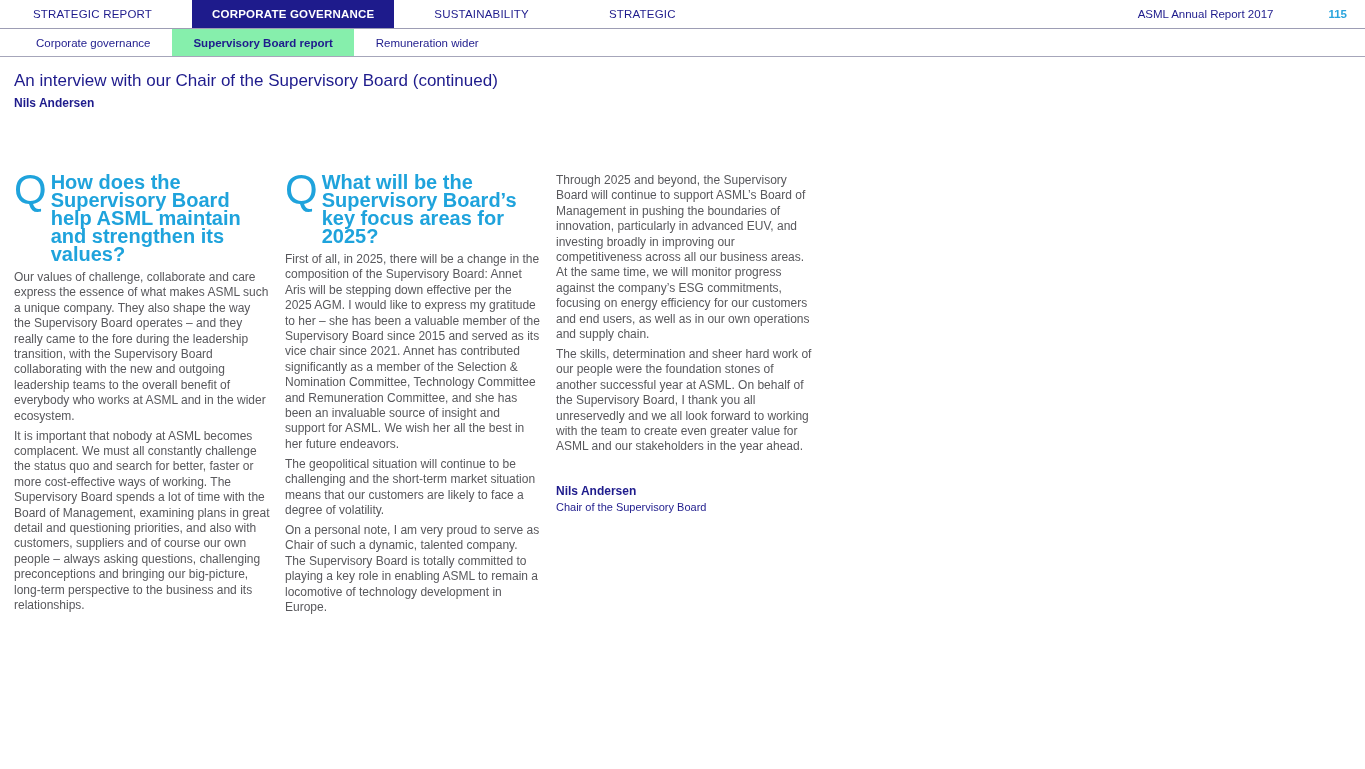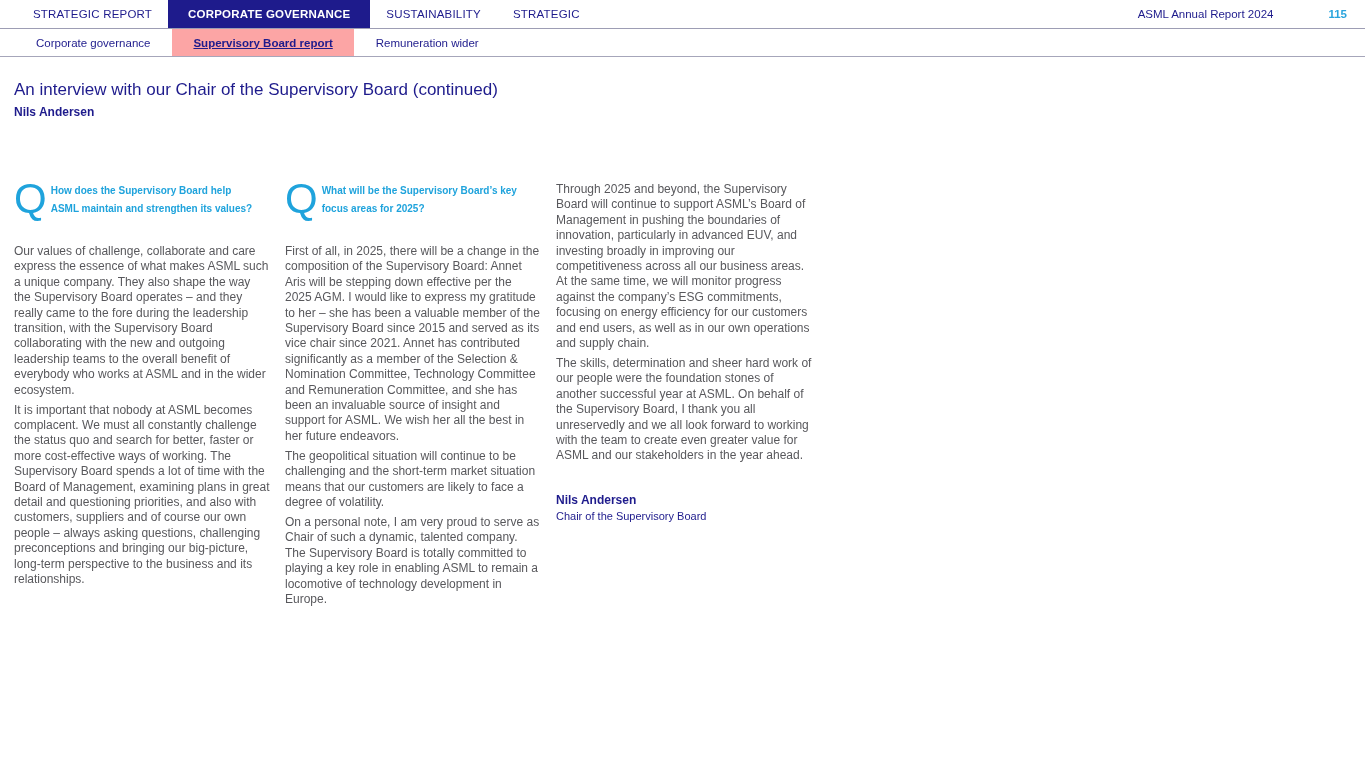--- a/index.html
+++ b/index.html
@@ -13,7 +13,7 @@
   }
   .topnav-left { display:flex; align-items:stretch; }
   .topnav-item {
-    display:flex; align-items:center; padding:0 16px;
+    display:flex; align-items:center; padding:0 40px;
     letter-spacing:.2px; cursor:pointer; white-space:nowrap;
   }
   .topnav-item:first-child { padding-left:33px; }

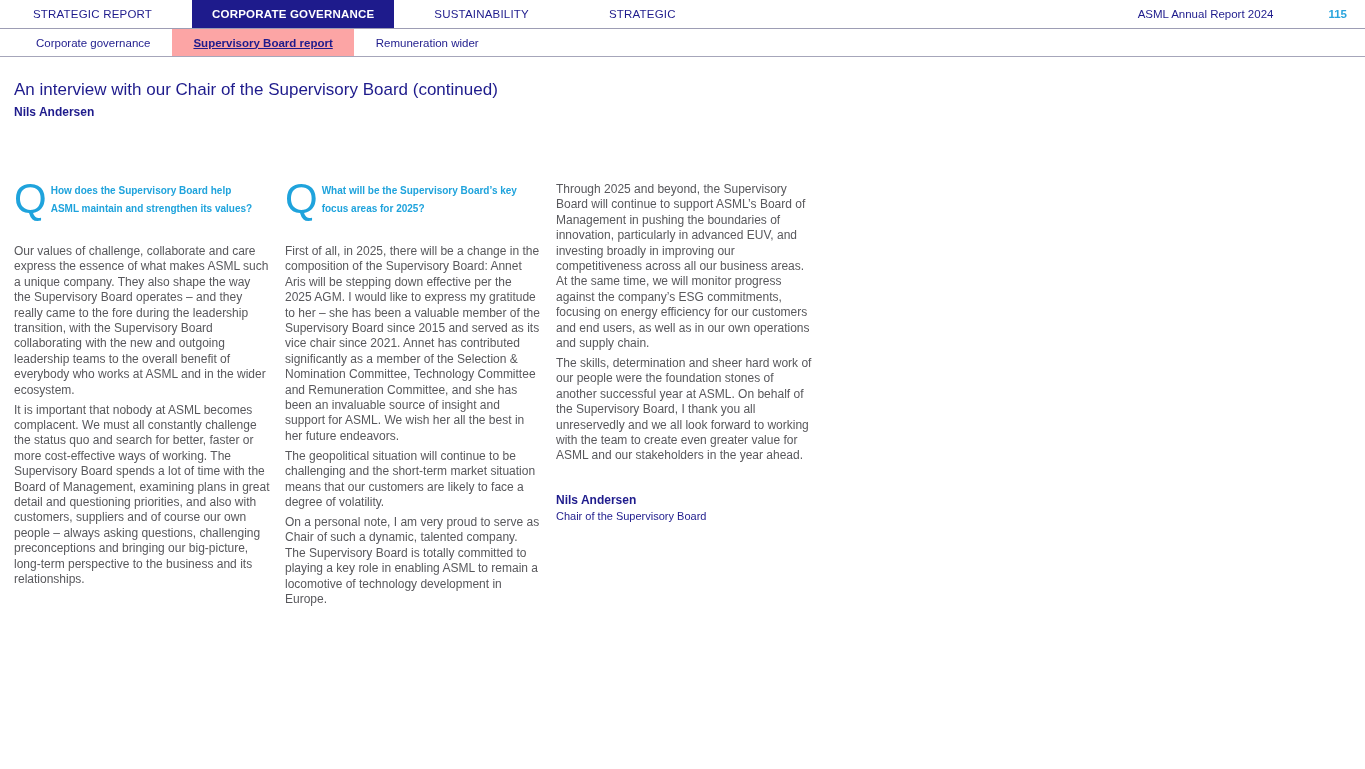--- a/index.html
+++ b/index.html
@@ -78,7 +78,7 @@
     <div class="topnav-item">STRATEGIC</div>
   </div>
   <div class="topnav-right">
-    <span class="brand"><b>ASML</b> <span>Annual Report 2024</span></span>
+    <span class="brand"><b>ASML</b> <span>Annual Report 2017</span></span>
     <span class="page-number">115</span>
   </div>
 </header>

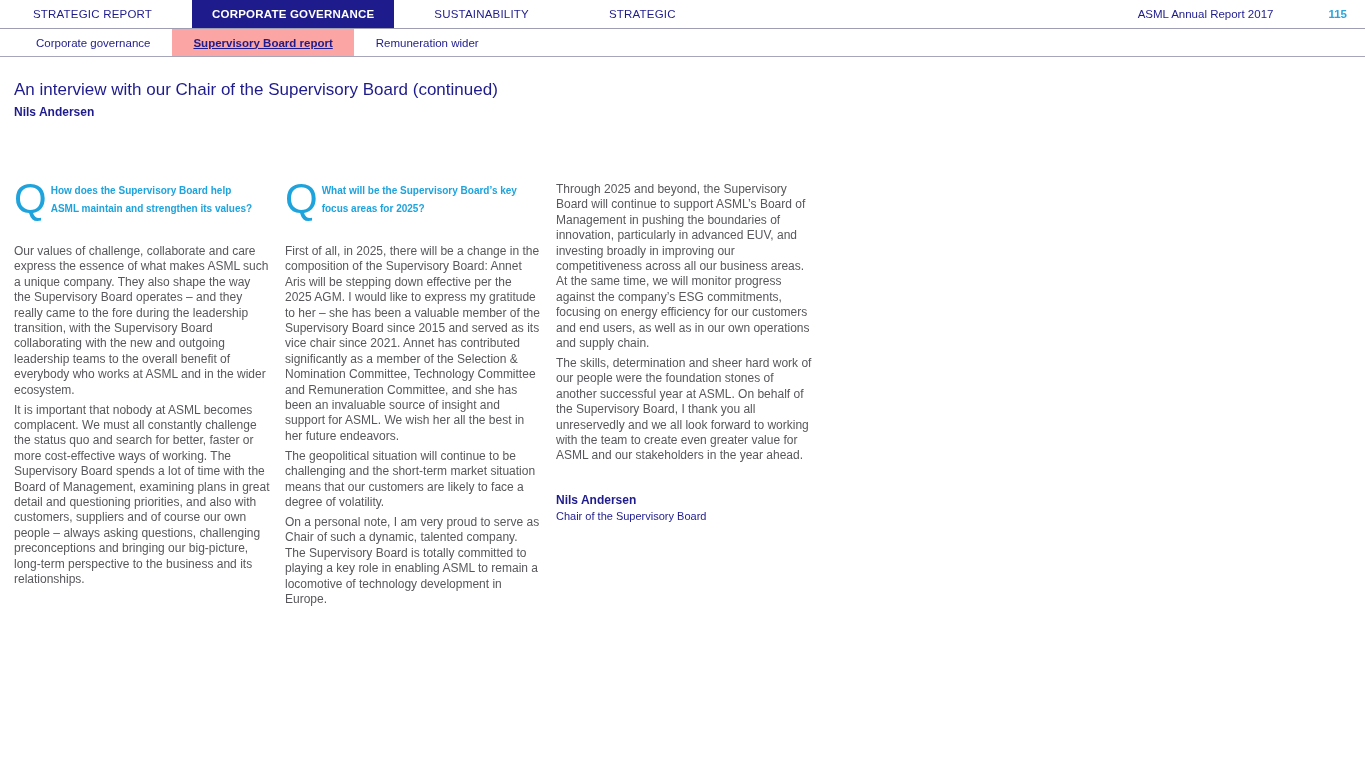--- a/index.html
+++ b/index.html
@@ -39,7 +39,7 @@
   }
   .subnav-item:first-child { padding-left:36px; }
   .subnav-item.active {
-    background:#fca5a5; font-weight:bold; padding:0 21px;text-decoration:underline;
+    background:#86efac; font-weight:bold; padding:0 21px;
   }
 
   

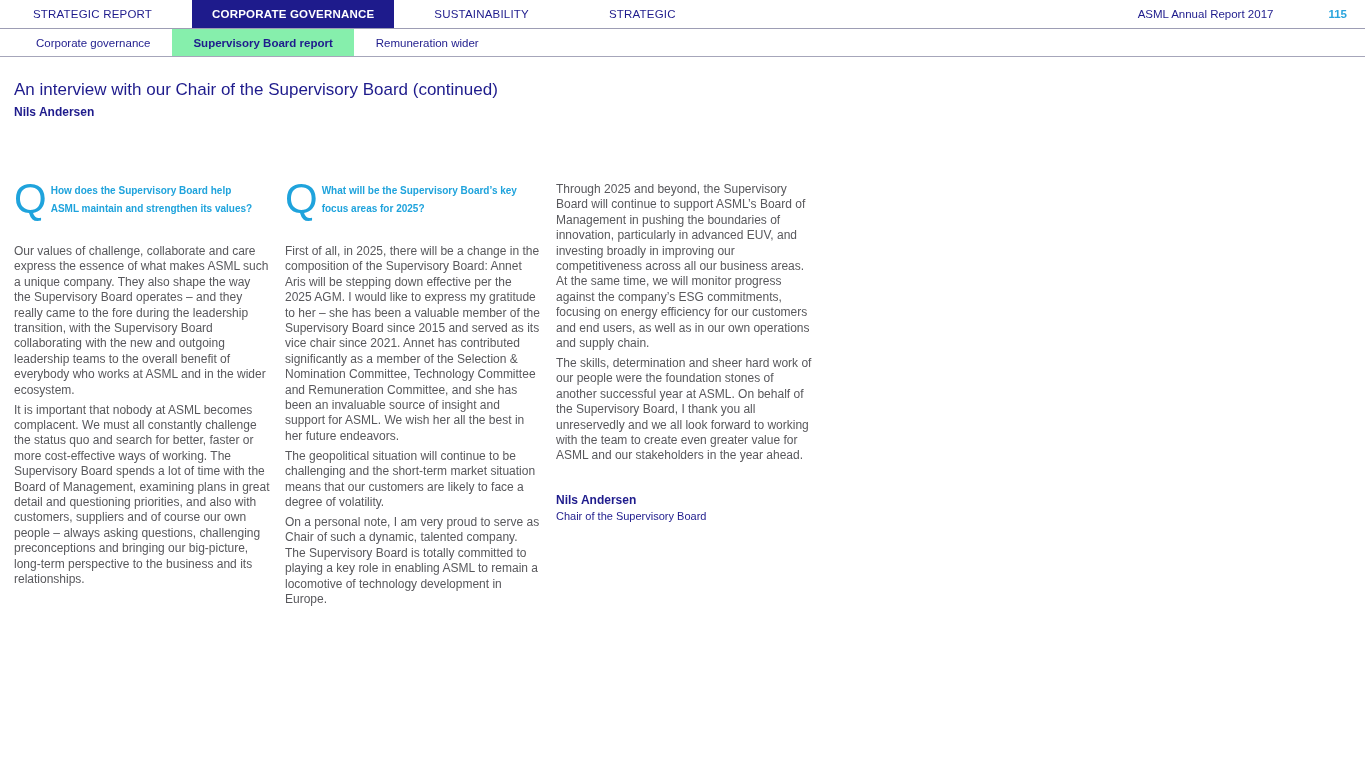--- a/index.html
+++ b/index.html
@@ -43,7 +43,7 @@
   }
 
   
-  .page-header { margin:23px 0 0 14px; }
+  .page-header { margin:14px 0 0 14px; }
   .page-title { font-size:17px; font-weight:400; color:#1e1b8c; }
   .page-subtitle { font-size:12px; font-weight:bold; color:#1e1b8c; margin-top:5px; }
 

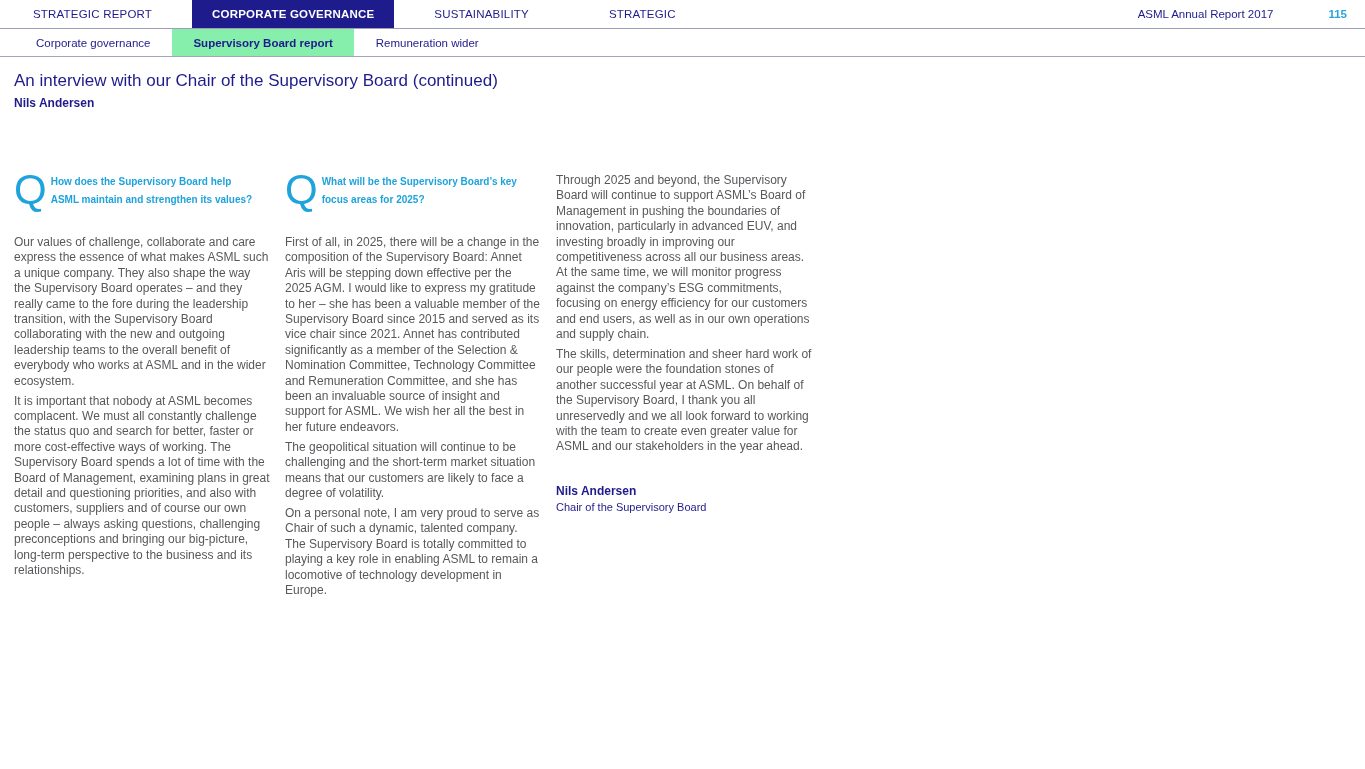--- a/index.html
+++ b/index.html
@@ -57,7 +57,7 @@
     letter-spacing:-1px; flex:0 0 auto;
   }
   .q-text {
-    font-size:10px; line-height:18px; font-weight:bold; color:#1fa3dc;
+    font-size:20px; line-height:18px; font-weight:bold; color:#1fa3dc;
     margin-left:5px; width:205px;
   }
 

